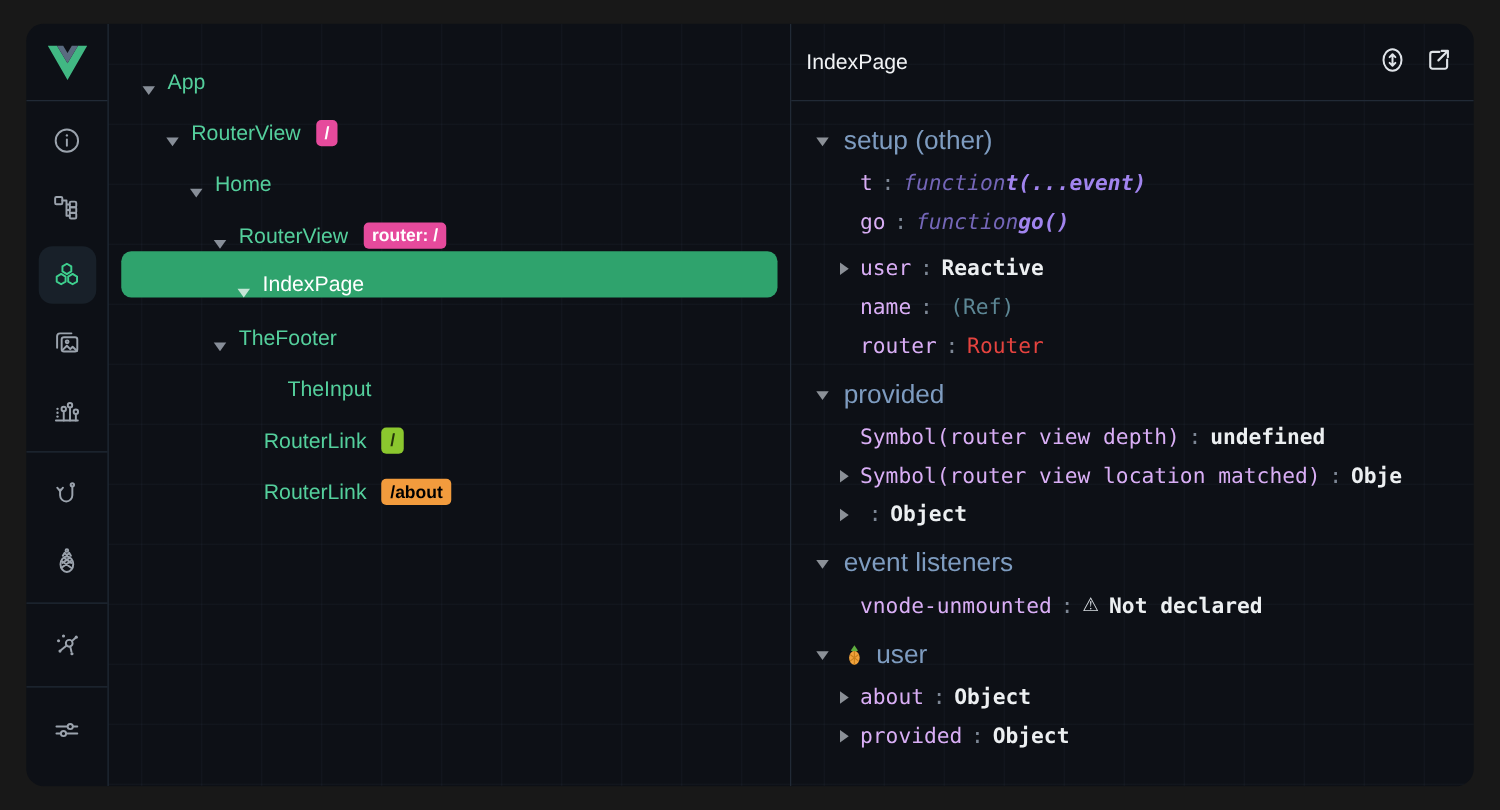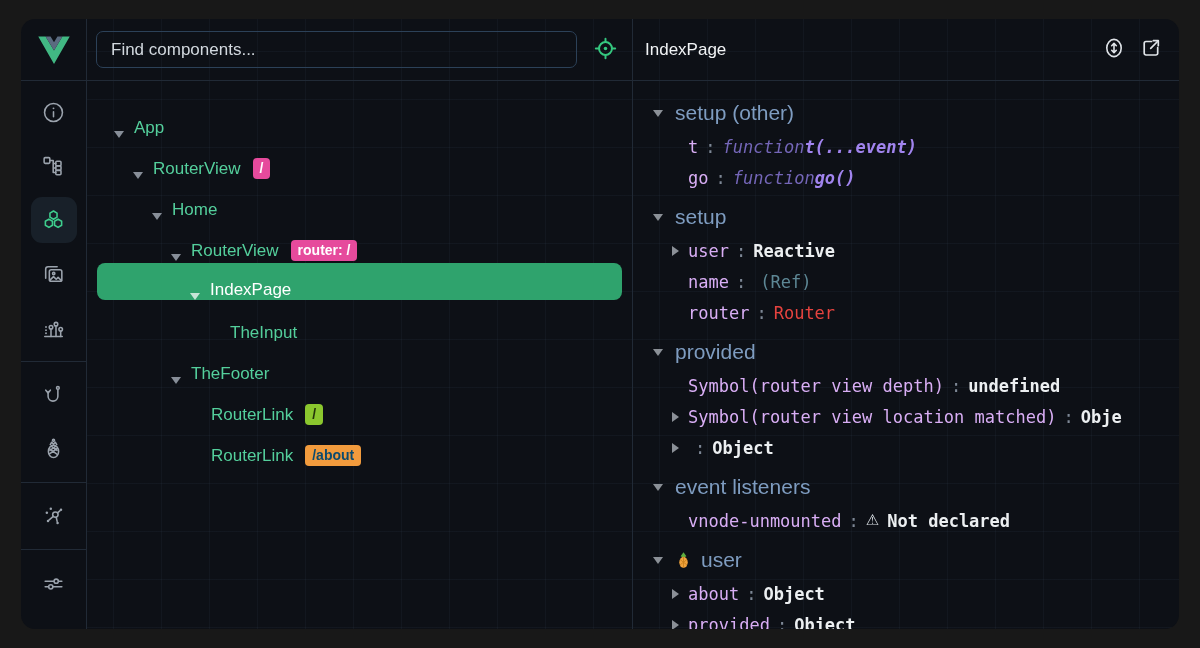--- a/index.html
+++ b/index.html
@@ -190,20 +190,6 @@
   </aside>
 
   <section class="tree-panel gridbg">
-    <header class="tree-header">
-      <div class="search-box">
-        <input type="text" placeholder="Find components..." style="">
-      </div>
-      <button class="target-btn">
-        <span>
-          <svg width="25" height="25" viewBox="0 0 24 24" fill="none" stroke="currentColor" stroke-width="1.9" stroke-linecap="round">
-            <circle cx="12" cy="12" r="6.2"></circle>
-            <circle cx="12" cy="12" r="1.7" fill="currentColor" stroke="none"></circle>
-            <path d="M12 2.7v3.1M12 18.2v3.1M2.7 12h3.1M18.2 12h3.1"></path>
-          </svg>
-        </span>
-      </button>
-    </header>
     <div class="tree" id="tree">
         <div class="trow" style="padding-left:27px">
           <span class="caret-d"></span>

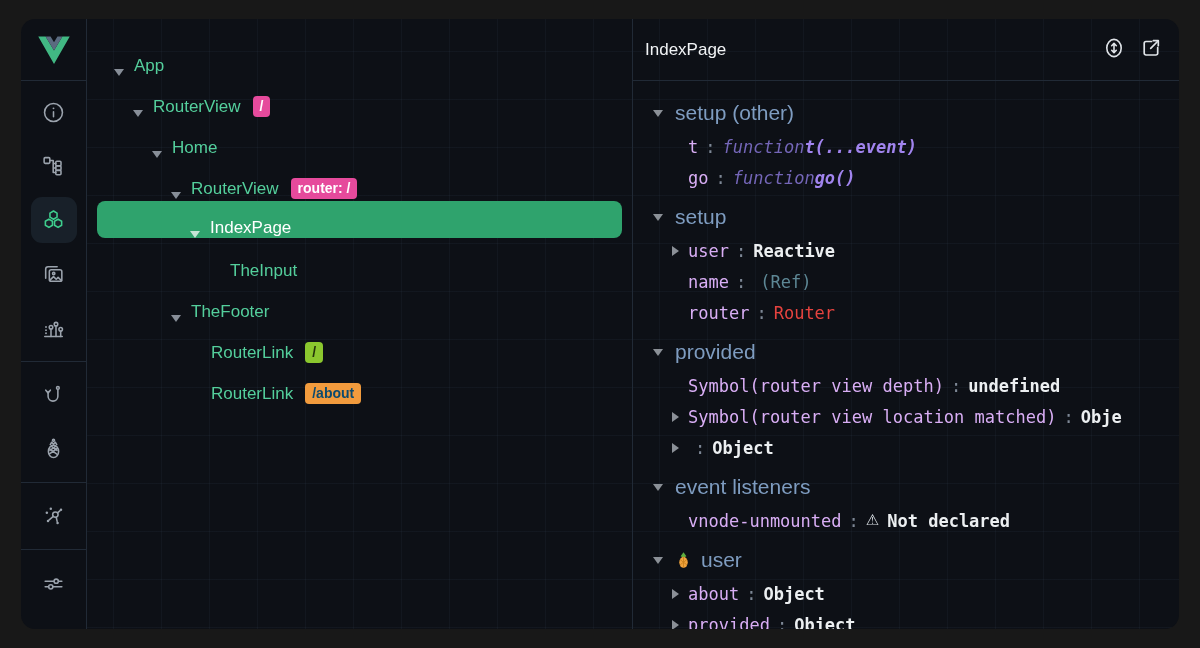--- a/index.html
+++ b/index.html
@@ -275,10 +275,6 @@
           </div>
         </div>
         <div class="section">
-          <div class="sheader">
-            <span class="caret-d"></span>
-            <span class="stitle">setup</span>
-          </div>
           <div class="srow">
             <span class="caret-r"></span>
             <span class="k">user</span>

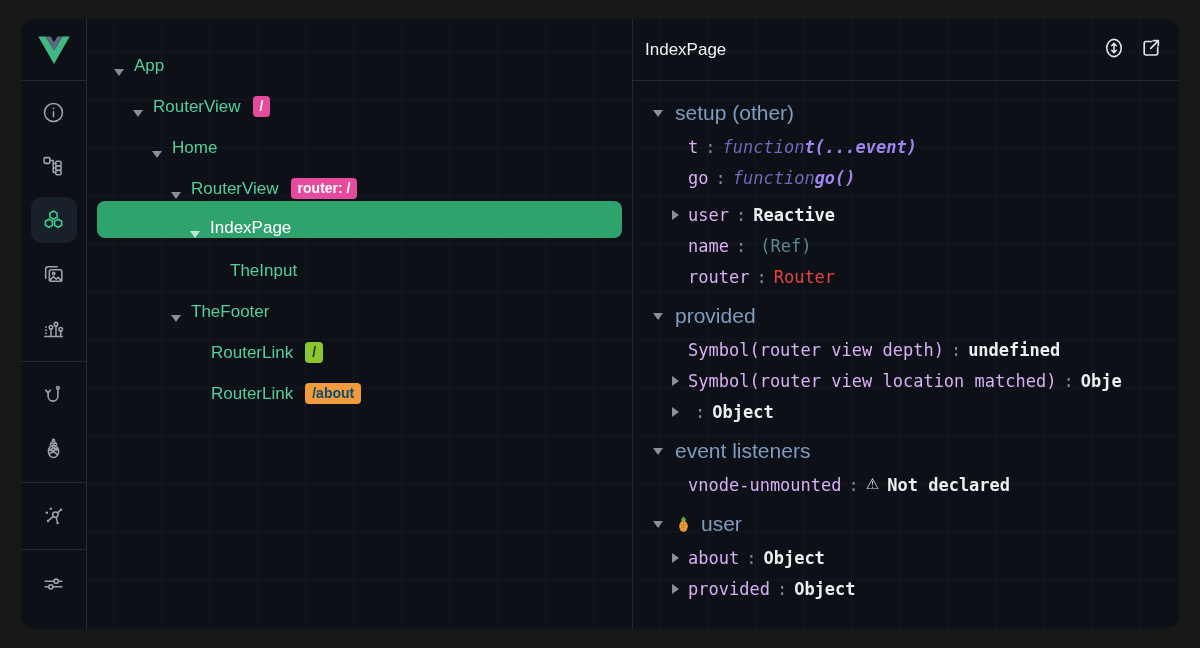--- a/index.html
+++ b/index.html
@@ -213,13 +213,13 @@
           <span class="caret-d"></span>
           <span class="tlabel">IndexPage</span>
         </div>
+        <div class="trow" style="padding-left:84px">
+          <span class="caret-d"></span>
+          <span class="tlabel">TheFooter</span>
+        </div>
         <div class="trow" style="padding-left:122px">
           <span class="caret-sp"></span>
           <span class="tlabel">TheInput</span>
-        </div>
-        <div class="trow" style="padding-left:84px">
-          <span class="caret-d"></span>
-          <span class="tlabel">TheFooter</span>
         </div>
         <div class="trow" style="padding-left:103px">
           <span class="caret-sp"></span>

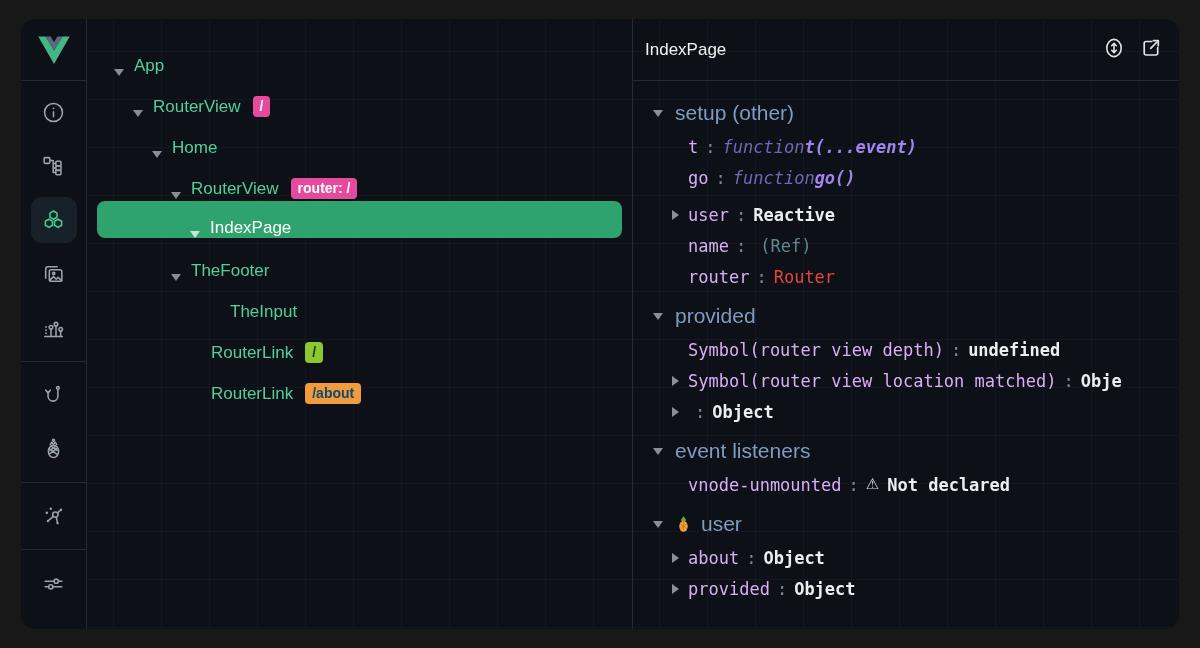--- a/index.html
+++ b/index.html
@@ -41,7 +41,7 @@
   .badge{margin-left:12px;font-size:14px;font-weight:600;padding:2px 7px 3px;border-radius:4px;line-height:1.15;}
   .badge.pink{background:var(--badge-pink,#e64a9c);color:#fff;}
   .badge.lime{background:var(--badge-lime,#8bc72e);color:#24330b;}
-  .badge.orange{background:var(--badge-orange,#f29b3d);color:#0c4a6e;}
+  .badge.orange{background:var(--badge-orange,#f29b3d);color:#000000;}
   
   .detail-panel{flex:1;display:flex;flex-direction:column;min-width:0;}
   .detail-header{height:61px;flex:0 0 61px;border-bottom:1px solid #212a36;display:flex;align-items:center;

